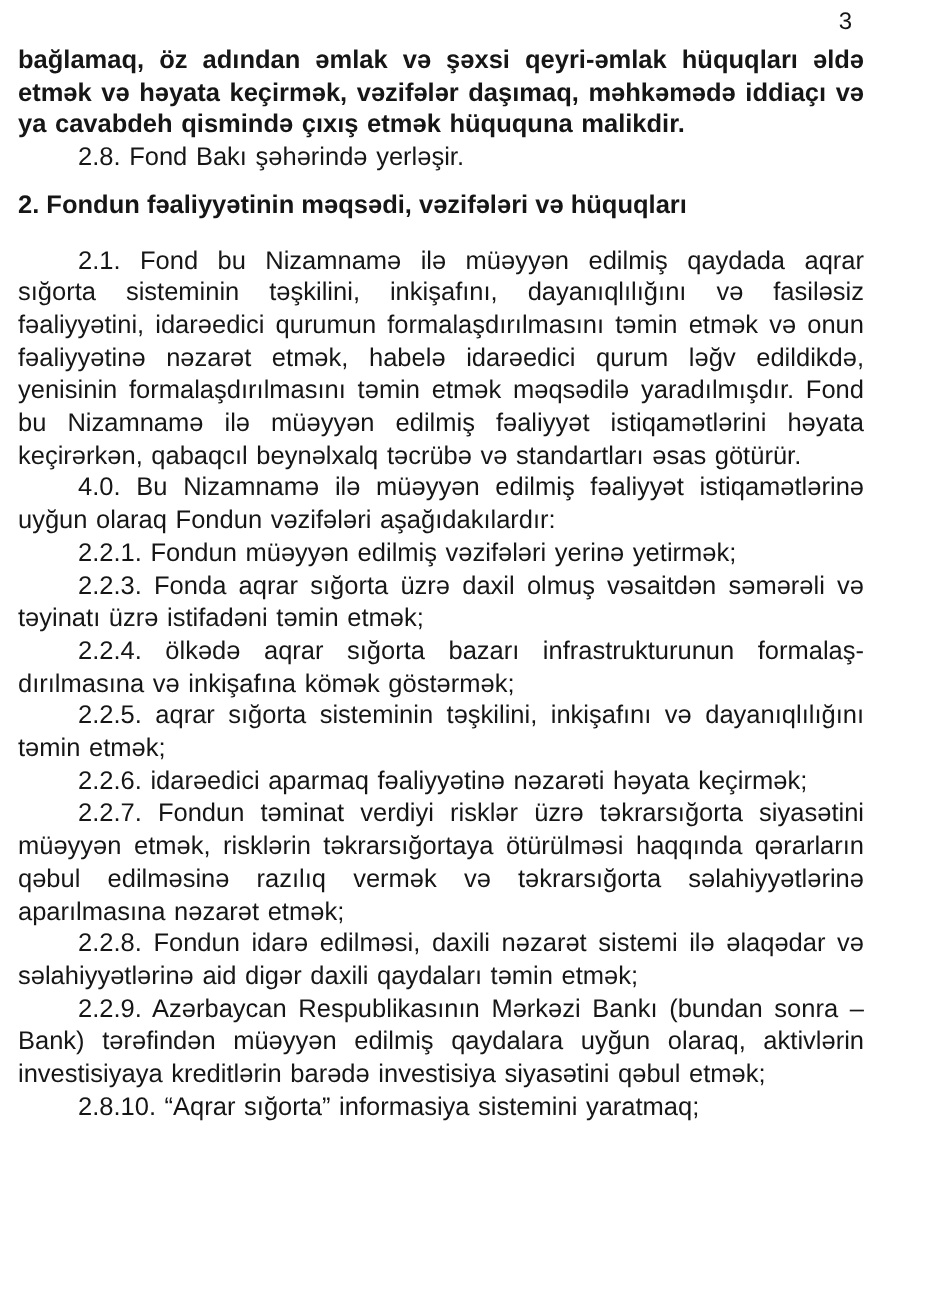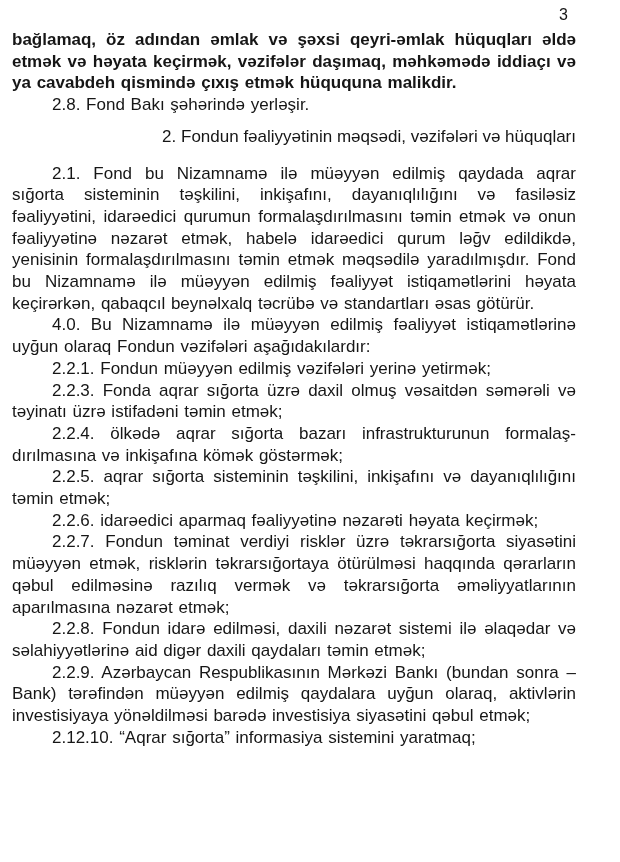--- a/index.html
+++ b/index.html
@@ -41,8 +41,8 @@
     margin: 10px 0 15px 0;
     font-size: 17px;
     line-height: 21.7px;
-    font-weight: 400;
-    text-align: right;
+    font-weight: 700;
+    text-align: left;
     text-indent: 0;
   }
 </style>

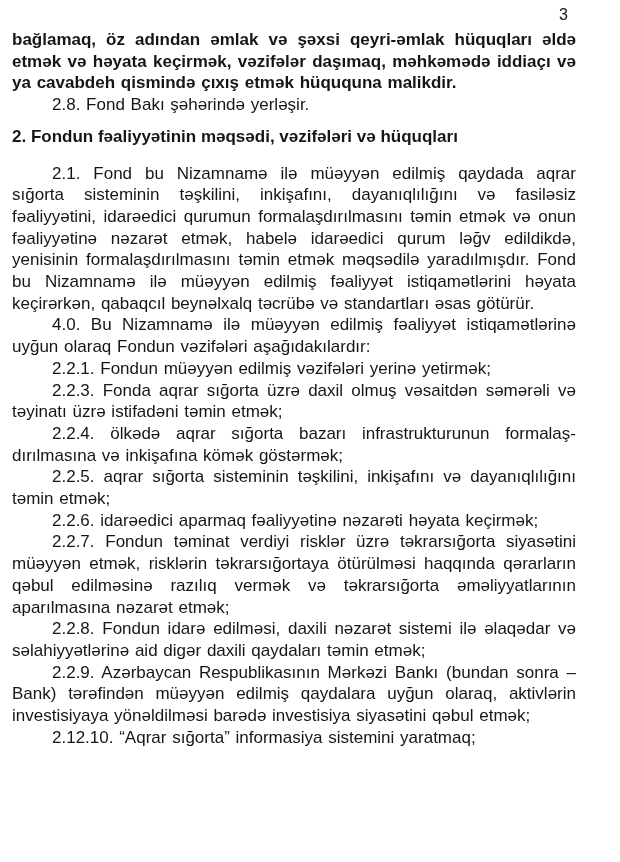--- a/index.html
+++ b/index.html
@@ -66,7 +66,7 @@
   <p class="para">2.2.4. ölkədə aqrar sığorta bazarı infrastrukturunun formalaş­dırılmasına və inkişafına kömək göstərmək;</p>
   <p class="para">2.2.5. aqrar sığorta sisteminin təşkilini, inkişafını və dayanıqlılığını təmin etmək;</p>
   <p class="para">2.2.6. idarəedici aparmaq fəaliyyətinə nəzarəti həyata keçirmək;</p>
-  <p class="para">2.2.7. Fondun təminat verdiyi risklər üzrə təkrarsığorta siyasətini müəyyən etmək, risklərin təkrarsığortaya ötürülməsi haqqında qərarların qəbul edilməsinə razılıq vermək və təkrarsığorta əməliyyatlarının aparılmasına nəzarət etmək;</p>
+  <p class="para">2.2.7. Fondun təminat verdiyi risklər üzrə təkrarsığorta siyasətini müəyyən etmək, risklərin təkrarsığortaya ötürülməsi haqqında qərarların qəbul edilməsinə razılıq vermək və təkrarsığorta səlahiyyətlərinə aparılmasına nəzarət etmək;</p>
   <p class="para">2.2.8. Fondun idarə edilməsi, daxili nəzarət sistemi ilə əlaqədar və səlahiyyətlərinə aid digər daxili qaydaları təmin etmək;</p>
   <p class="para">2.2.9. Azərbaycan Respublikasının Mərkəzi Bankı (bundan sonra – Bank) tərəfindən müəyyən edilmiş qaydalara uyğun olaraq, aktivlərin investisiyaya yönəldilməsi barədə investisiya siyasətini qəbul etmək;</p>
   <p class="para">2.12.10. “Aqrar sığorta” informasiya sistemini yaratmaq;</p>

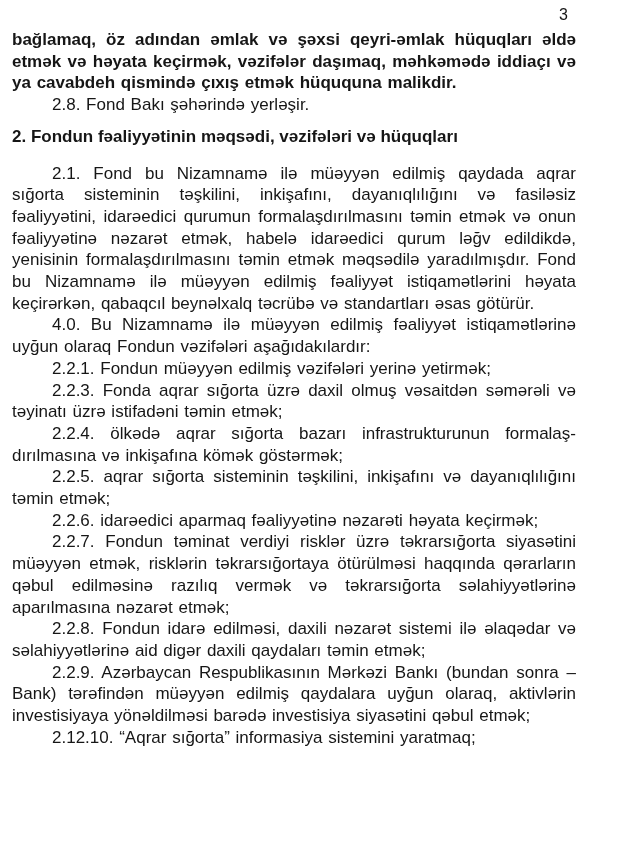--- a/index.html
+++ b/index.html
@@ -68,7 +68,7 @@
   <p class="para">2.2.6. idarəedici aparmaq fəaliyyətinə nəzarəti həyata keçirmək;</p>
   <p class="para">2.2.7. Fondun təminat verdiyi risklər üzrə təkrarsığorta siyasətini müəyyən etmək, risklərin təkrarsığortaya ötürülməsi haqqında qərarların qəbul edilməsinə razılıq vermək və təkrarsığorta səlahiyyətlərinə aparılmasına nəzarət etmək;</p>
   <p class="para">2.2.8. Fondun idarə edilməsi, daxili nəzarət sistemi ilə əlaqədar və səlahiyyətlərinə aid digər daxili qaydaları təmin etmək;</p>
-  <p class="para">2.2.9. Azərbaycan Respublikasının Mərkəzi Bankı (bundan sonra – Bank) tərəfindən müəyyən edilmiş qaydalara uyğun olaraq, aktivlərin investisiyaya yönəldilməsi barədə investisiya siyasətini qəbul etmək;</p>
+  <p class="para">2.2.9. Azərbaycan Respublikasının Mərkəzi Bankı (bundan sonra – Bank) tərəfindən müəyyən edilmiş qaydalara uyğun olaraq, aktivlərin investisiyaya kreditlərin barədə investisiya siyasətini qəbul etmək;</p>
   <p class="para">2.12.10. “Aqrar sığorta” informasiya sistemini yaratmaq;</p>
 
 </div>

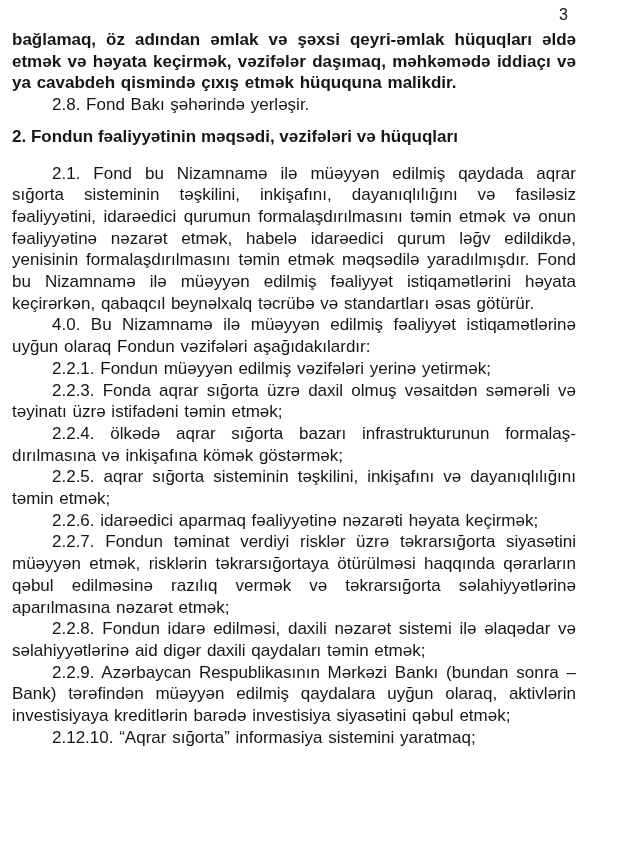--- a/index.html
+++ b/index.html
@@ -69,7 +69,7 @@
   <p class="para">2.2.7. Fondun təminat verdiyi risklər üzrə təkrarsığorta siyasətini müəyyən etmək, risklərin təkrarsığortaya ötürülməsi haqqında qərarların qəbul edilməsinə razılıq vermək və təkrarsığorta səlahiyyətlərinə aparılmasına nəzarət etmək;</p>
   <p class="para">2.2.8. Fondun idarə edilməsi, daxili nəzarət sistemi ilə əlaqədar və səlahiyyətlərinə aid digər daxili qaydaları təmin etmək;</p>
   <p class="para">2.2.9. Azərbaycan Respublikasının Mərkəzi Bankı (bundan sonra – Bank) tərəfindən müəyyən edilmiş qaydalara uyğun olaraq, aktivlərin investisiyaya kreditlərin barədə investisiya siyasətini qəbul etmək;</p>
-  <p class="para">2.12.10. “Aqrar sığorta” informasiya sistemini yaratmaq;</p>
+  <p class="para">2.8.10. “Aqrar sığorta” informasiya sistemini yaratmaq;</p>
 
 </div>
 

